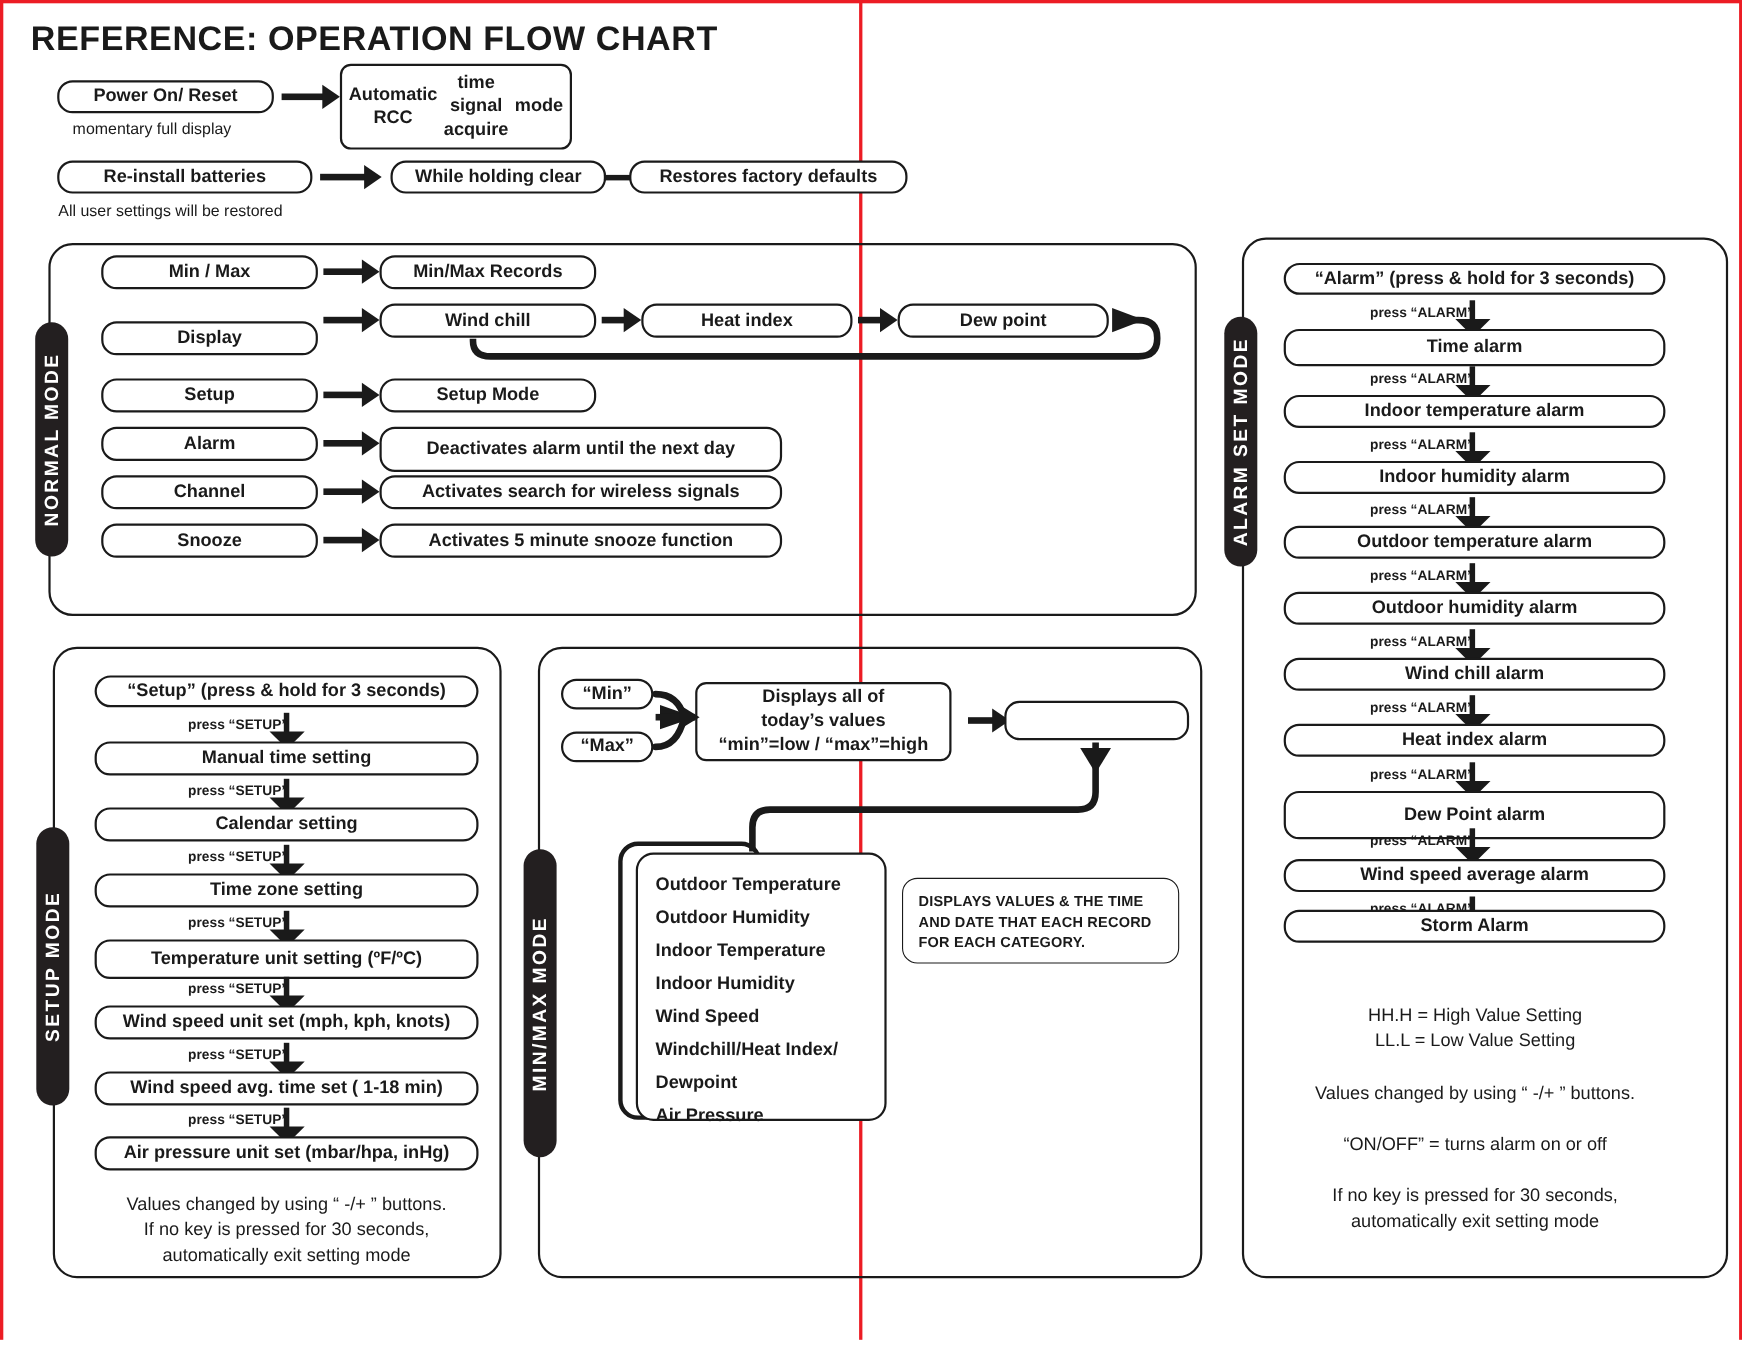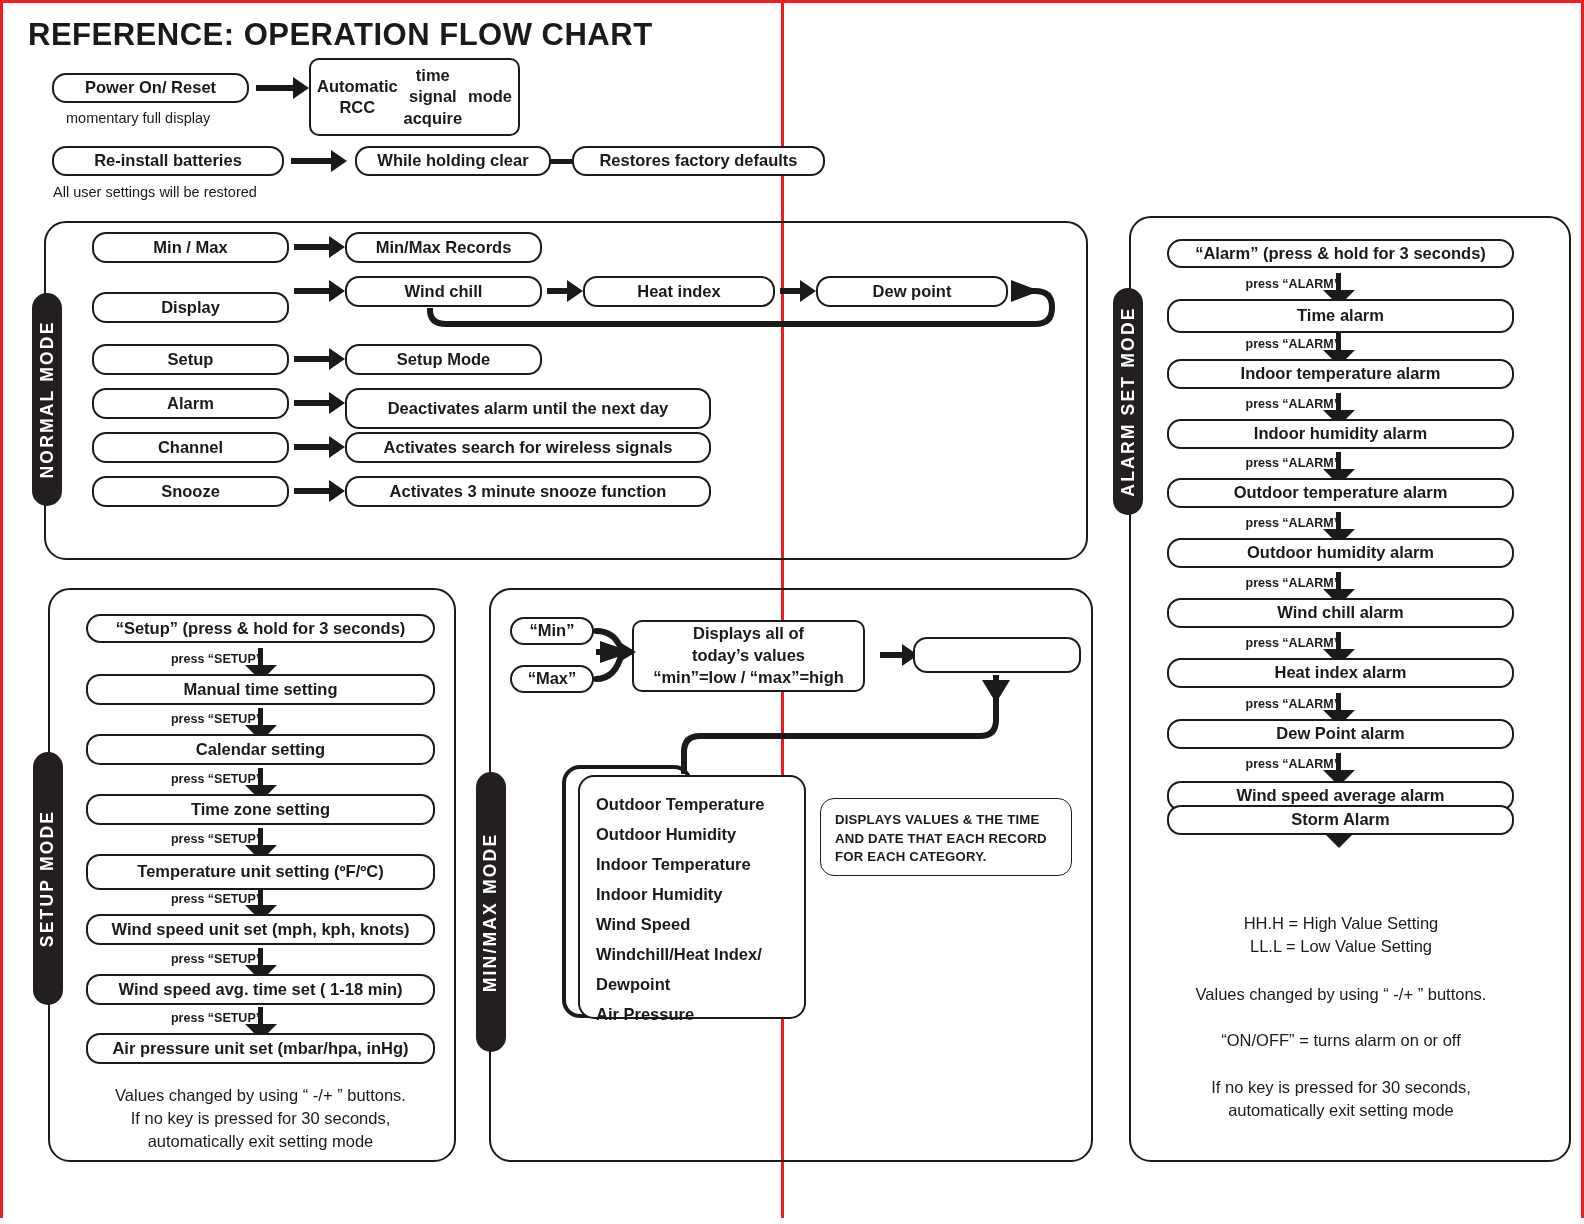--- a/index.html
+++ b/index.html
@@ -130,7 +130,7 @@
 
 <div class="box" style="left:92px;top:476px;width:197px;height:31px;">Snooze</div>
 <div class="harrow" style="left:294px;top:488px;width:36px;"></div>
-<div class="box" style="left:345px;top:476px;width:366px;height:31px;">Activates 3 minute snooze function</div>
+<div class="box" style="left:345px;top:476px;width:366px;height:31px;">Activates 5 minute snooze function</div>
 
 <div class="panel" style="left:48px;top:588px;width:408px;height:574px;"></div>
 <div class="modepill" style="left:33px;top:752px;width:30px;height:253px;">

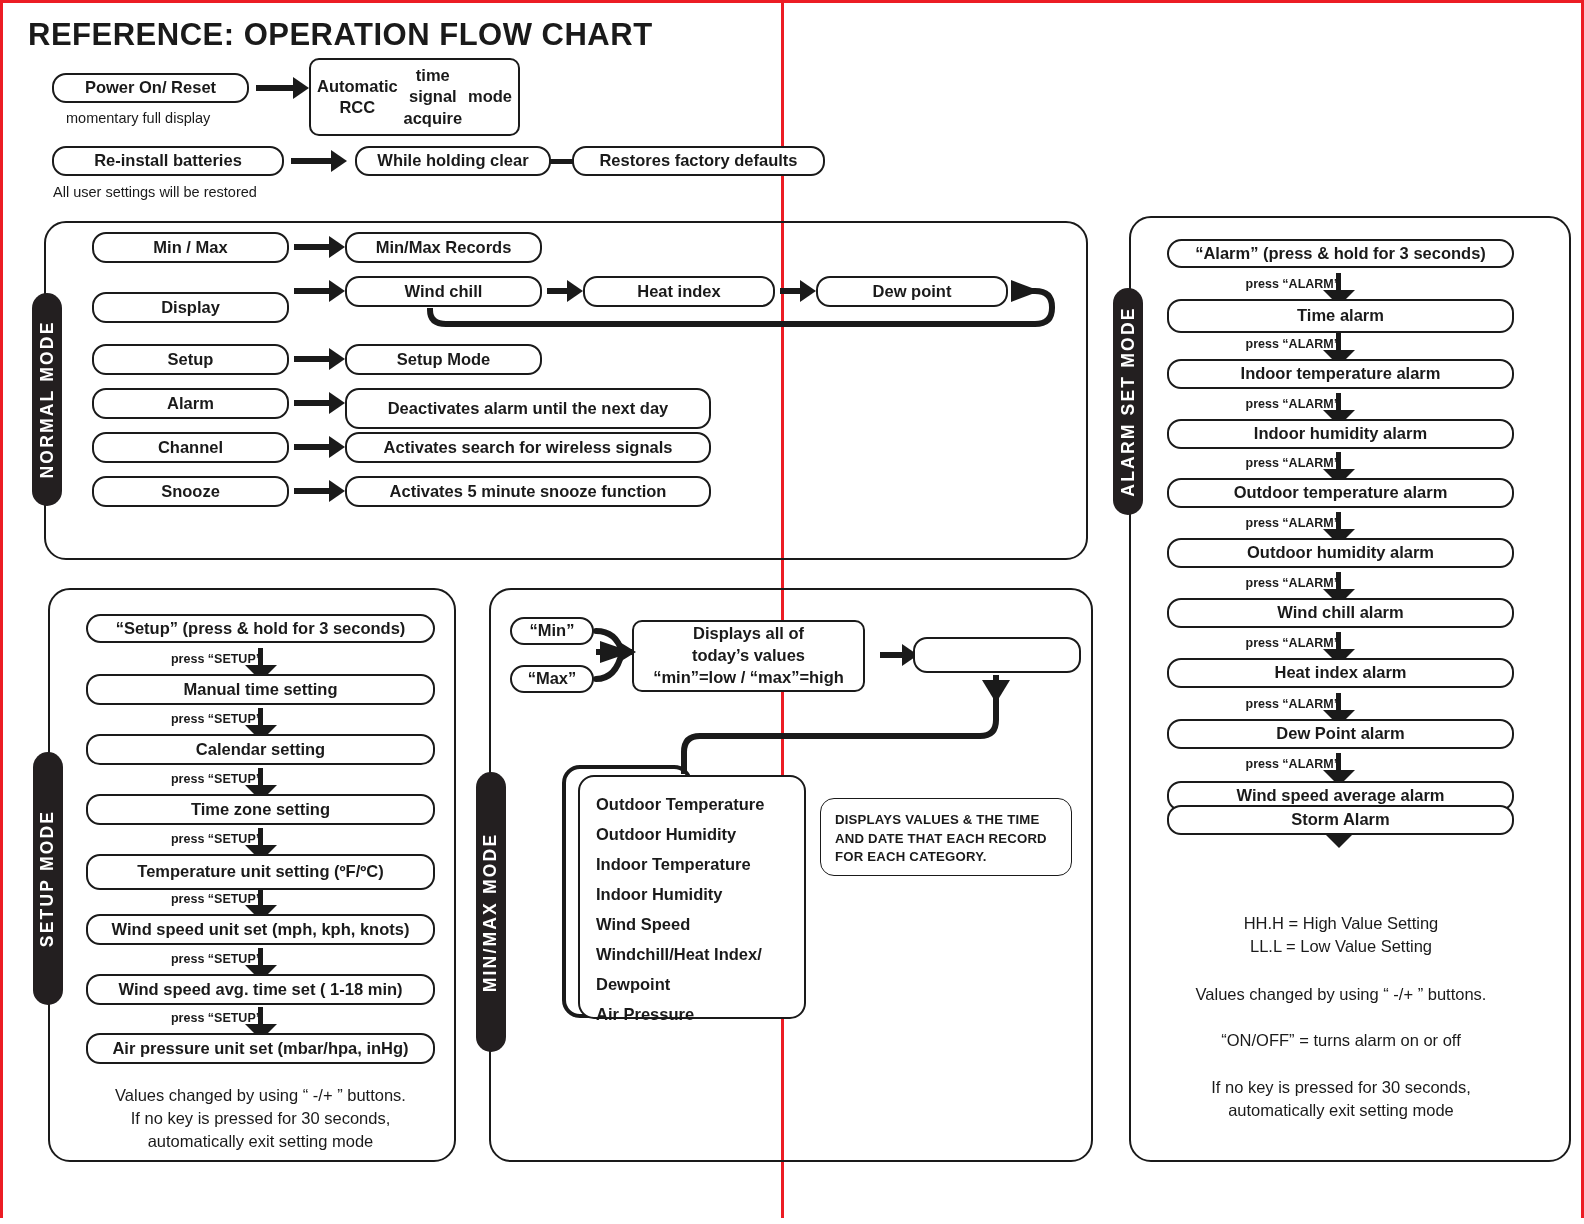--- a/index.html
+++ b/index.html
@@ -245,7 +245,7 @@
 
 <div class="press" style="left:1228px;top:697px;width:112px;">press “ALARM”</div>
 <div class="darrow" style="left:1336px;top:693px;height:20px;"></div>
-<div class="box" style="left:1167px;top:719px;width:347px;height:30px;">Dew Point alarm</div>
+<div class="box" style="left:1167px;top:719px;width:347px;height:44px;">Dew Point alarm</div>
 
 <div class="press" style="left:1228px;top:757px;width:112px;">press “ALARM”</div>
 <div class="darrow" style="left:1336px;top:753px;height:20px;"></div>

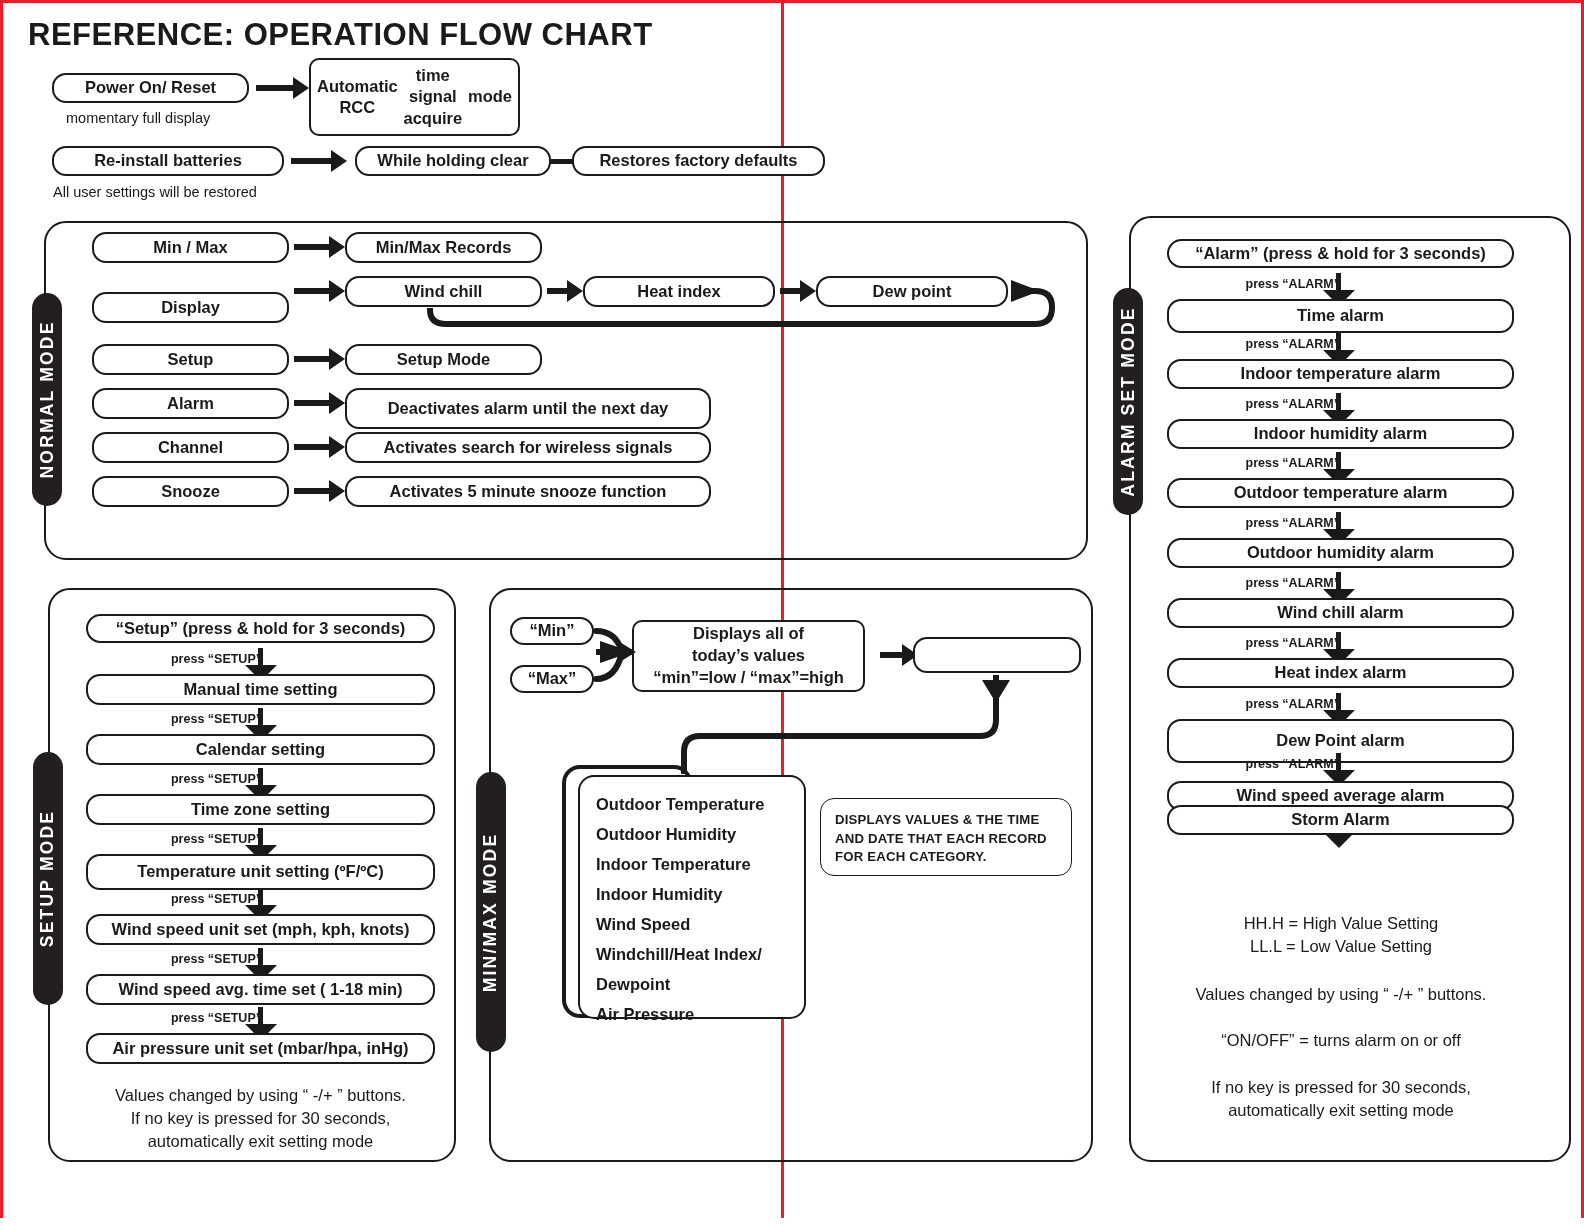--- a/index.html
+++ b/index.html
@@ -253,7 +253,7 @@
 
 <div class="press" style="left:1228px;top:819px;width:112px;">press “ALARM”</div>
 <div class="darrow" style="left:1336px;top:815px;height:20px;"></div>
-<div class="box" style="left:1167px;top:805px;width:347px;height:30px;">Storm Alarm</div>
+<div class="box" style="left:1167px;top:827px;width:347px;height:30px;">Storm Alarm</div>
 
 <div class="footnote" style="left:1150px;top:912px;width:382px;">
   <div>HH.H = High Value Setting</div>

